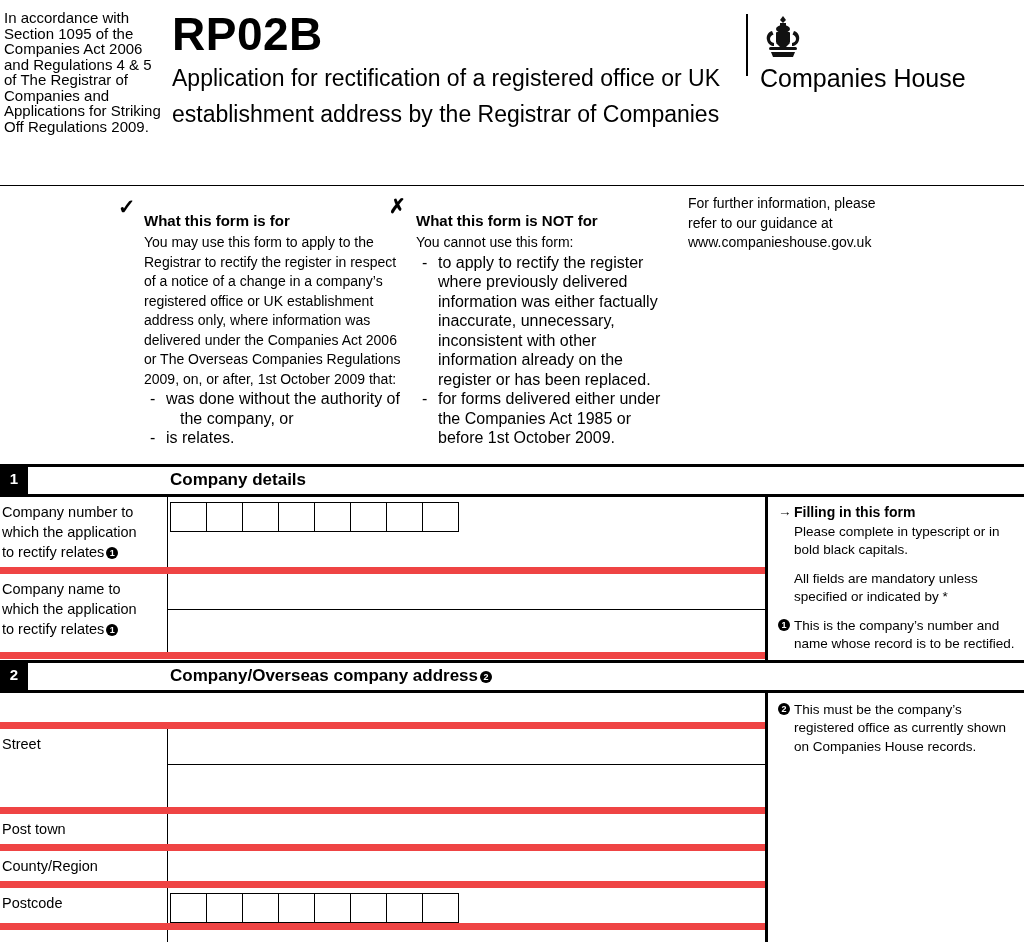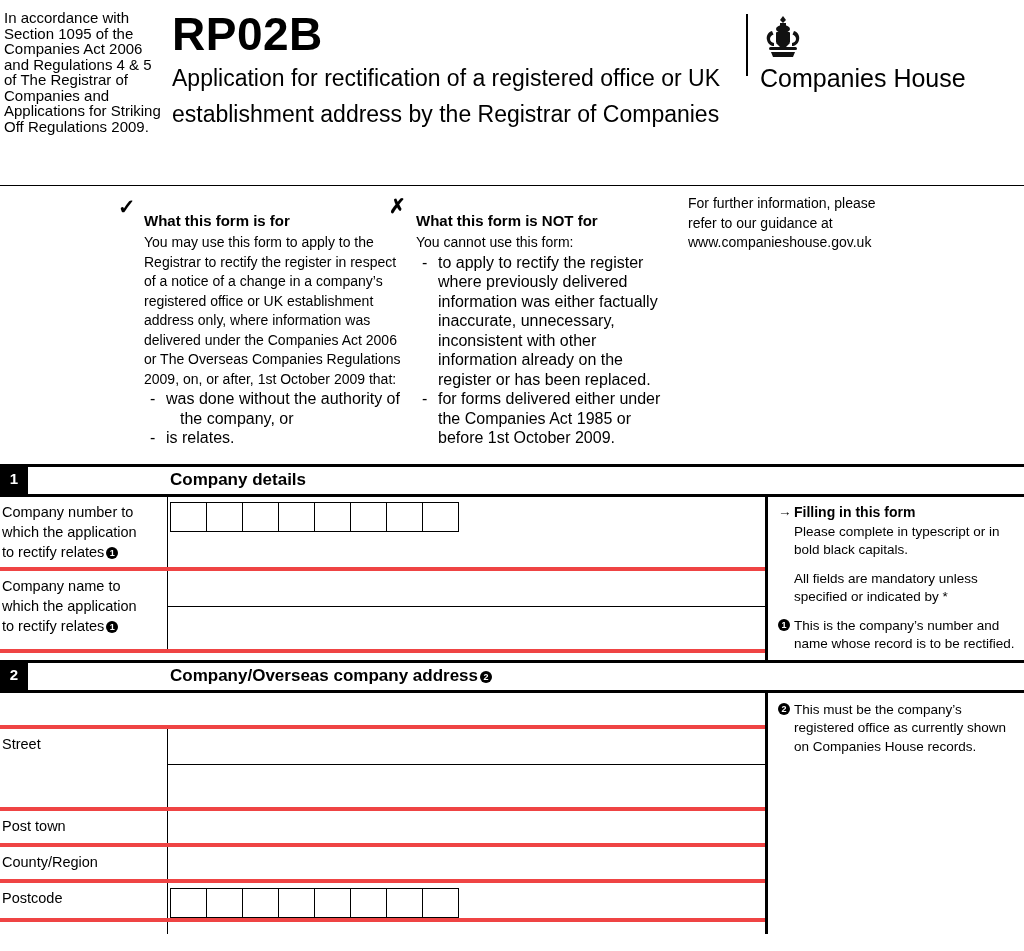--- a/index.html
+++ b/index.html
@@ -150,7 +150,7 @@
   .fields { width: 768px; border-right: 3px solid #000; }
   .row {
     display: flex;
-    border-bottom: 4px solid #ef4444;
+    border-bottom: 7px solid #ef4444;
     min-height: 36px;
   }
   .row.tall { min-height: 80px; }

